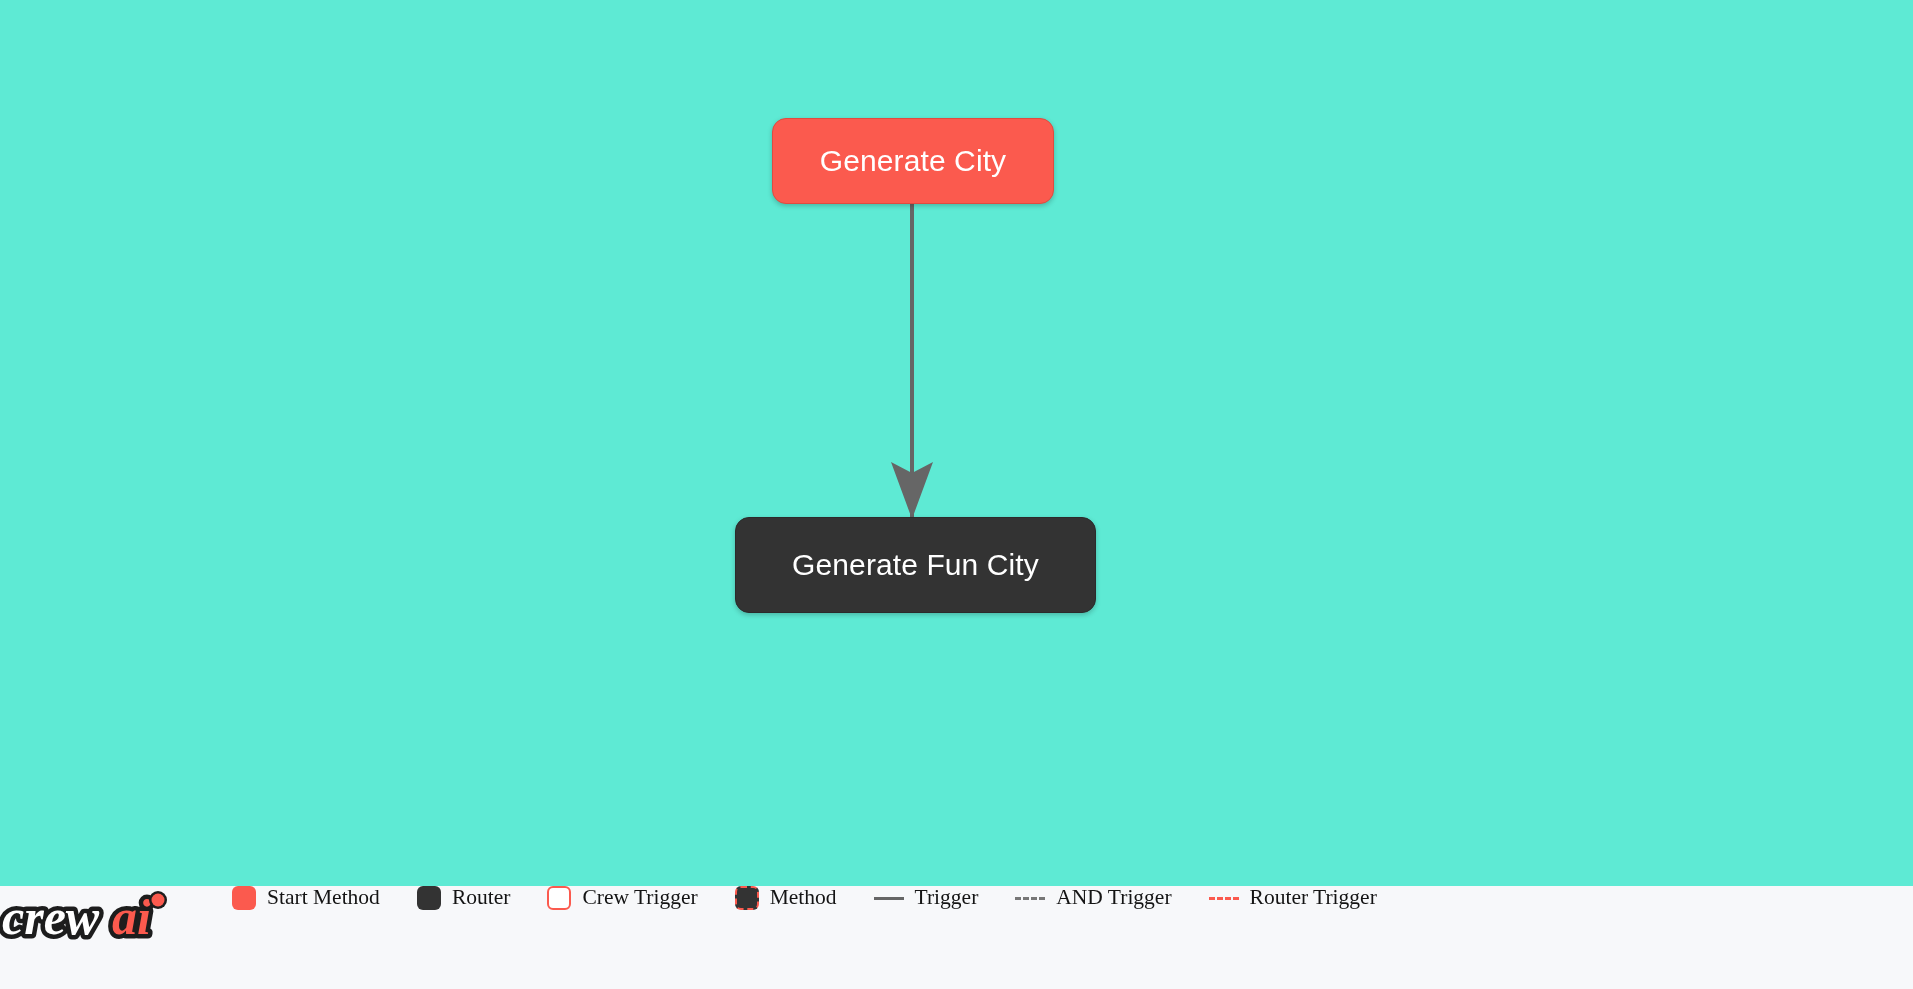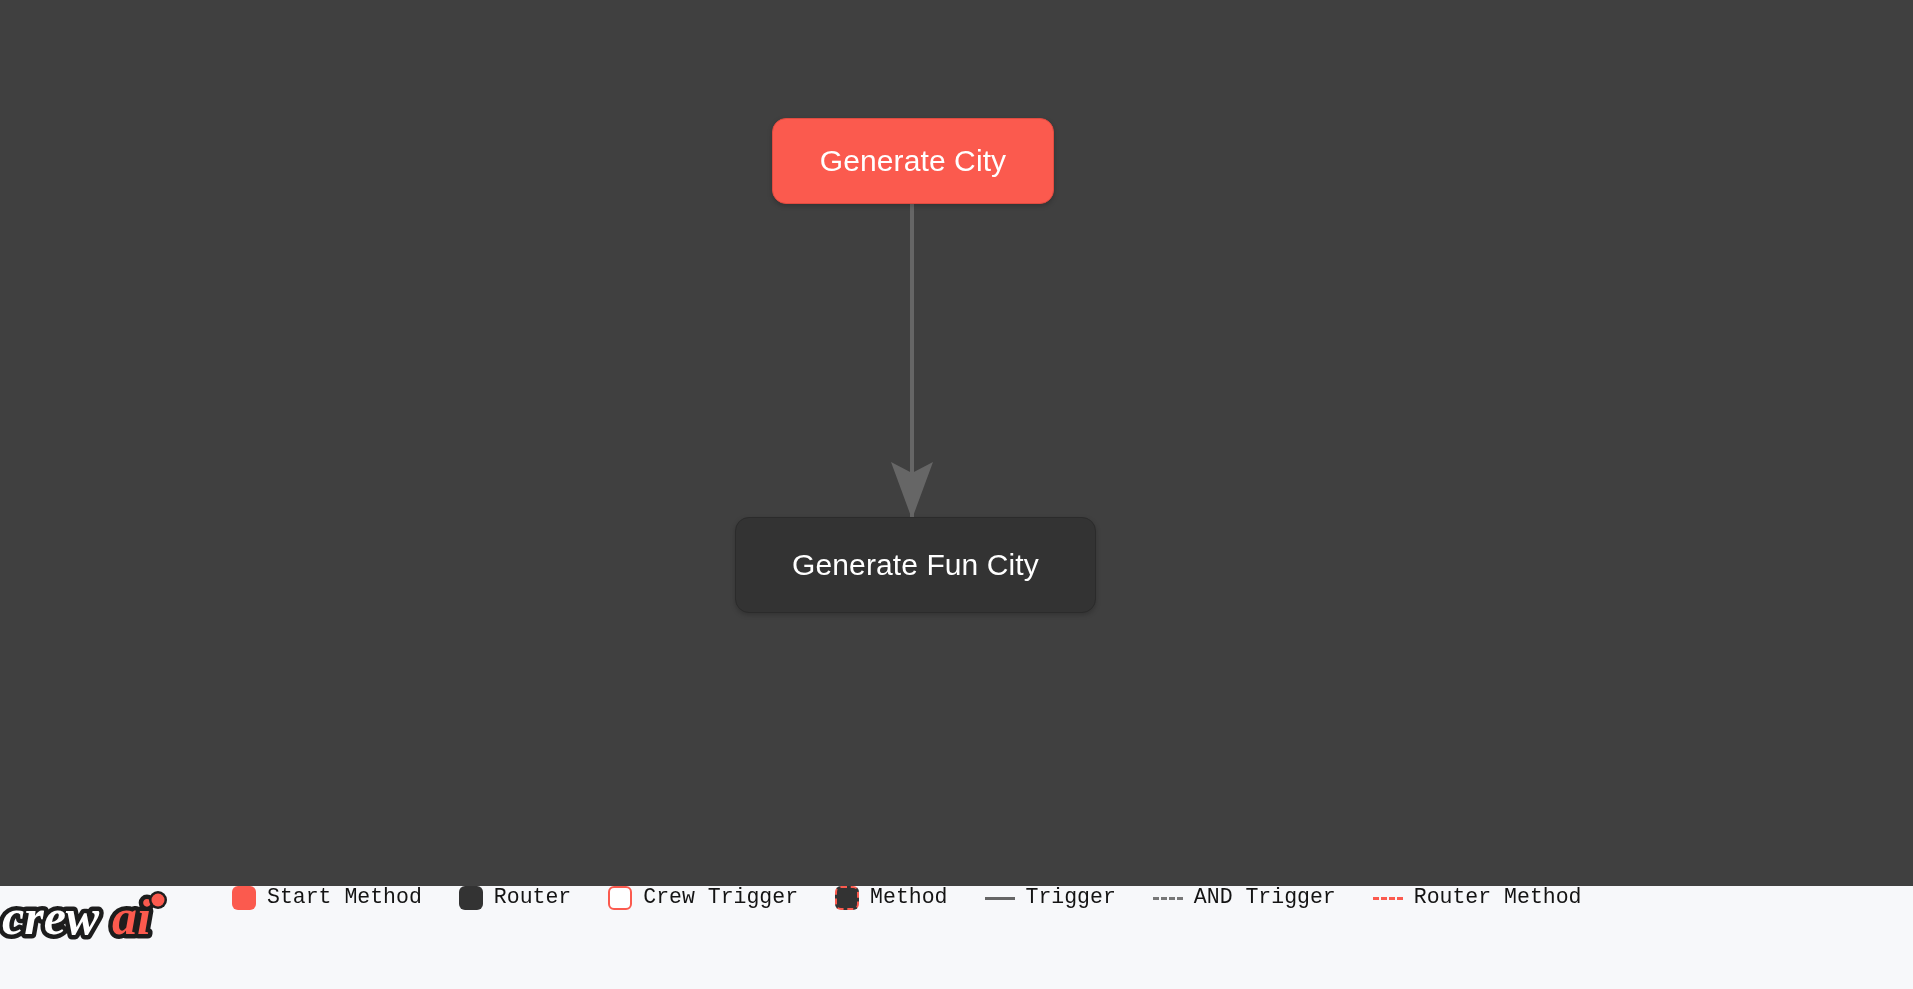--- a/index.html
+++ b/index.html
@@ -26,7 +26,7 @@
     top: 0;
     width: 1913px;
     height: 886px;
-    background: #404040;
+    background: #5eead4;
     overflow: hidden;
   }
 

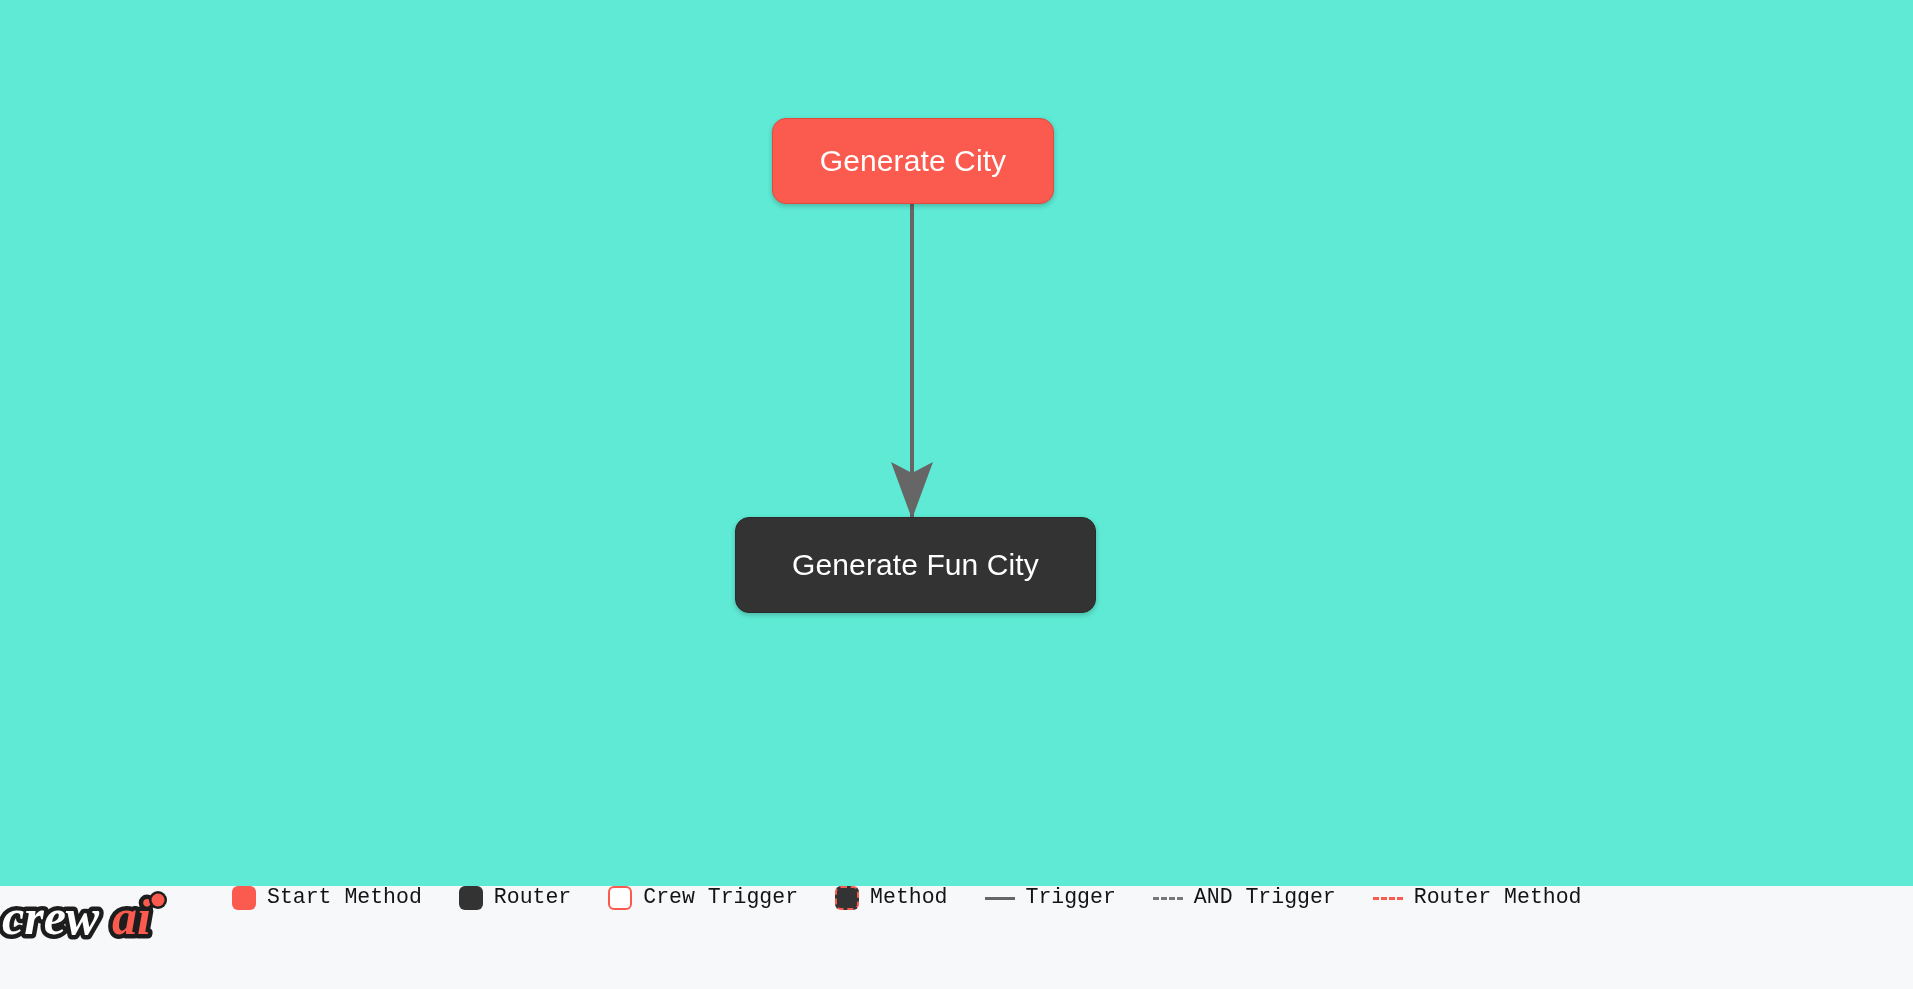--- a/index.html
+++ b/index.html
@@ -112,7 +112,7 @@
   .legend-label {
     font-size: 21.5px;
     color: #141414;
-    font-family: Liberation Mono, monospace;
+    font-family: Liberation Serif, serif;
     line-height: 1;
     white-space: nowrap;
   }

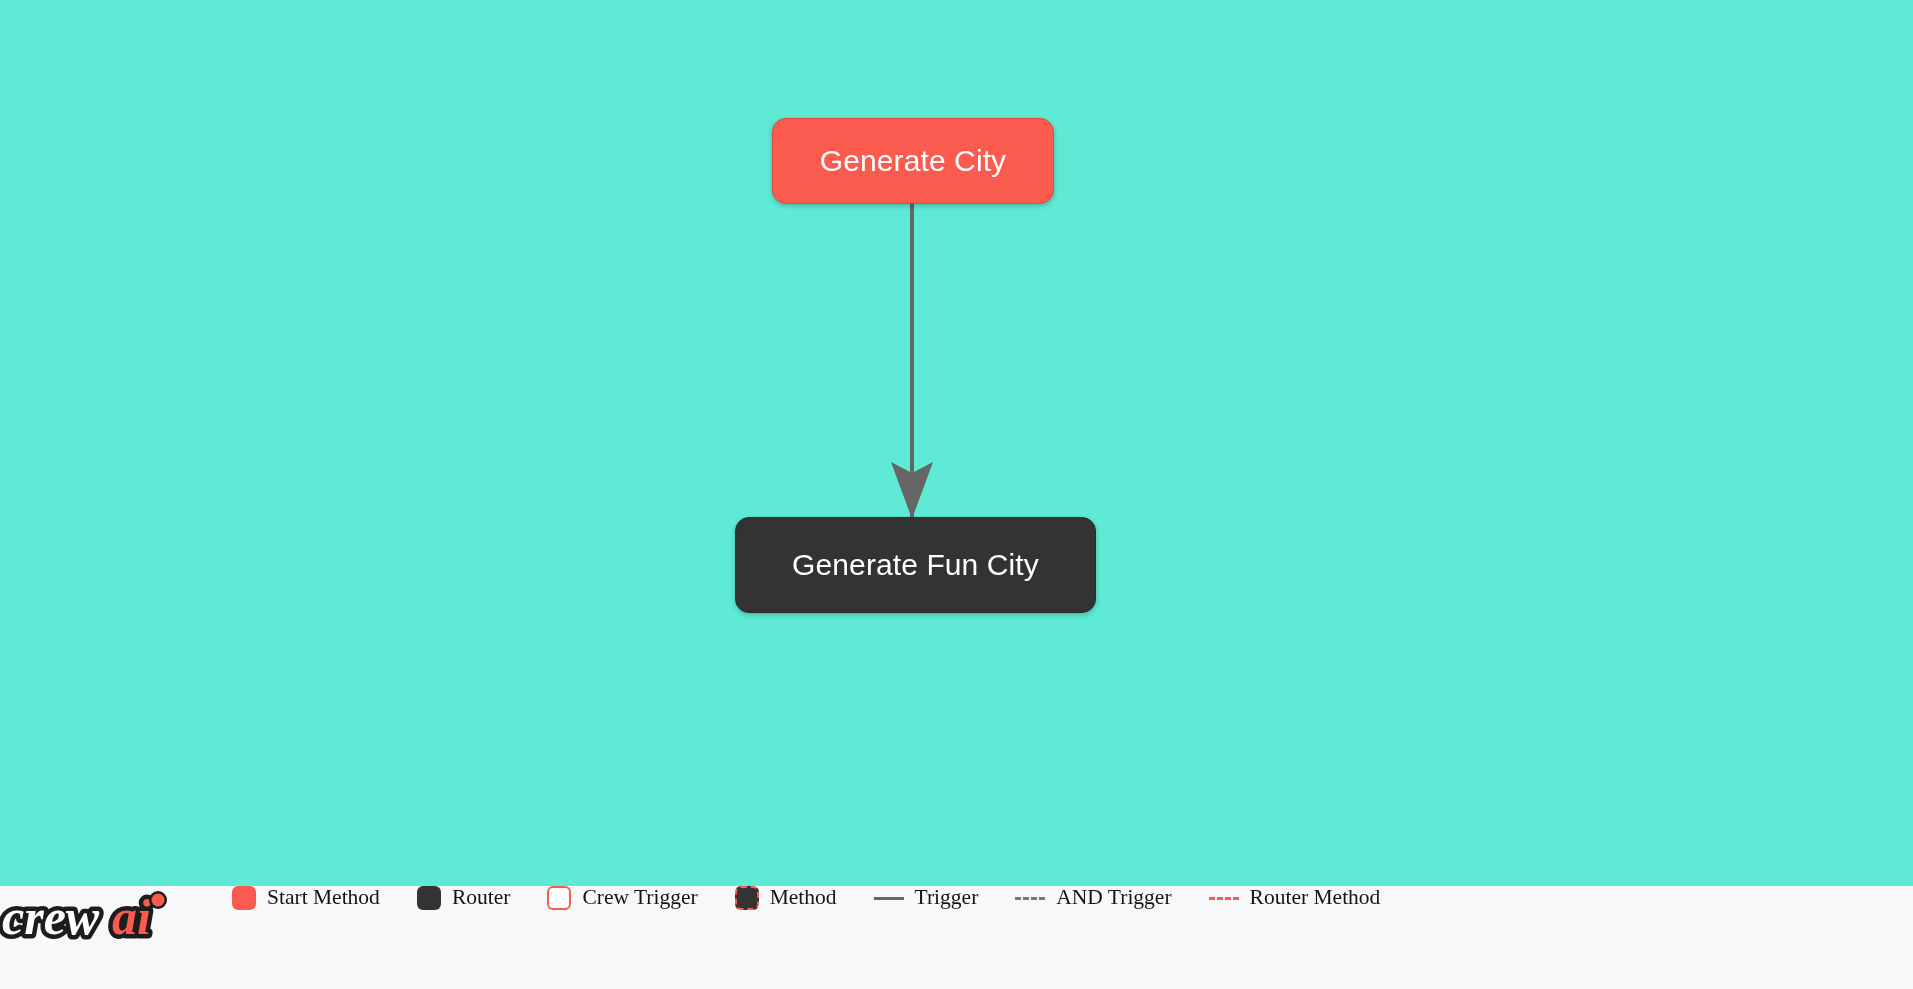--- a/index.html
+++ b/index.html
@@ -215,7 +215,7 @@
 
       <div class="legend-item">
         <span class="line-swatch line-dashed-red"></span>
-        <span class="legend-label">Router Method</span>
+        <span class="legend-label">Router Trigger</span>
       </div>
 
     </div>

